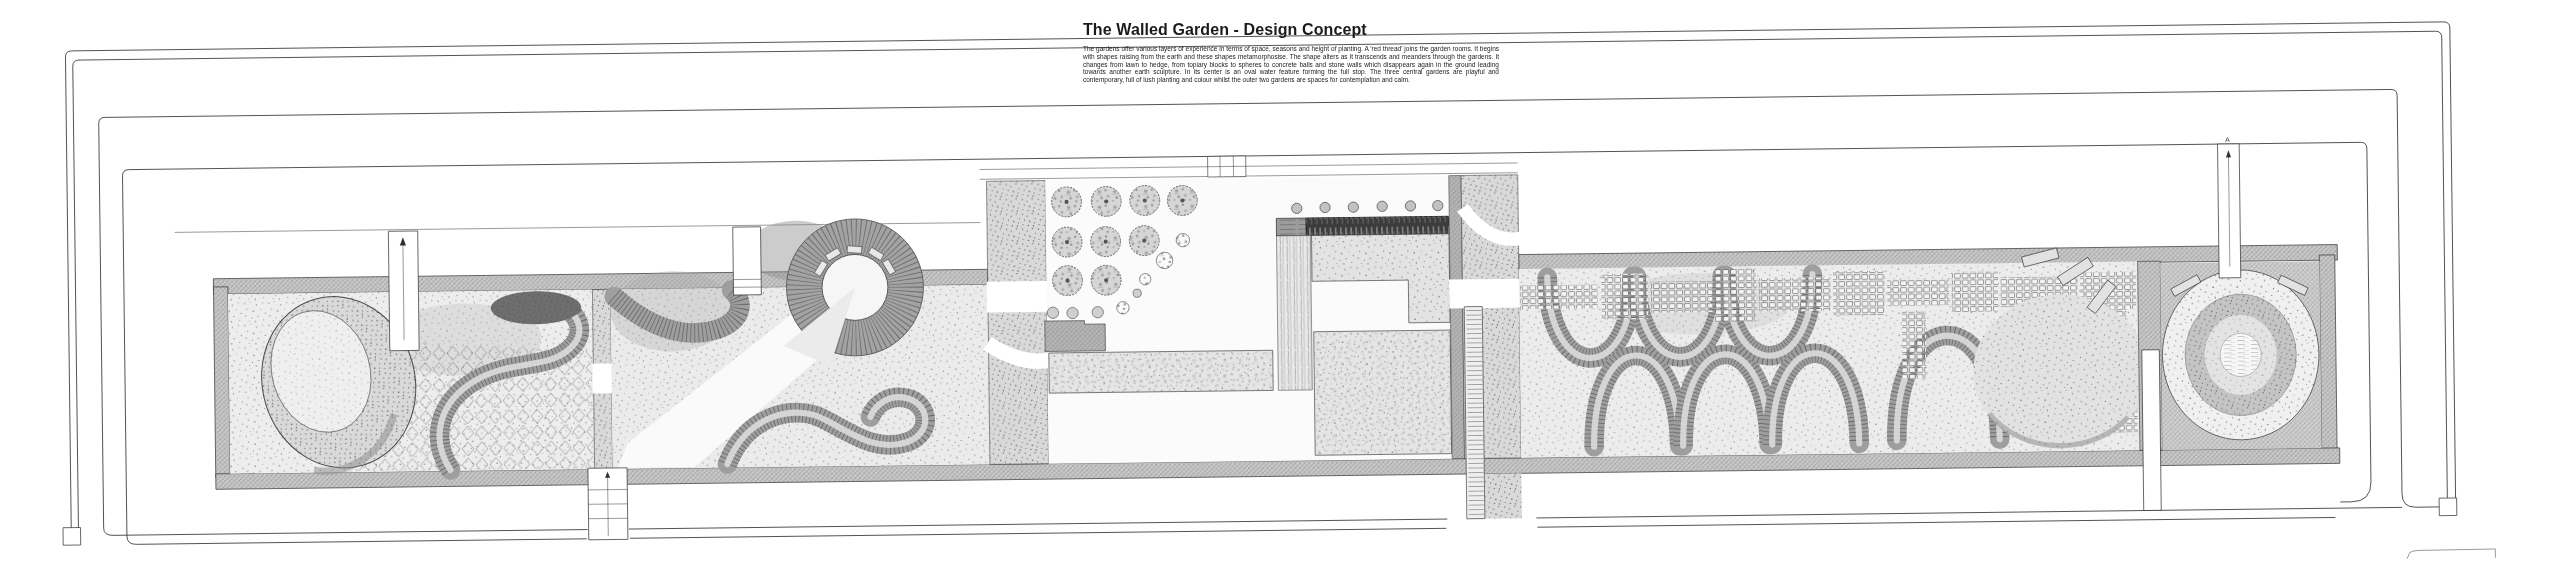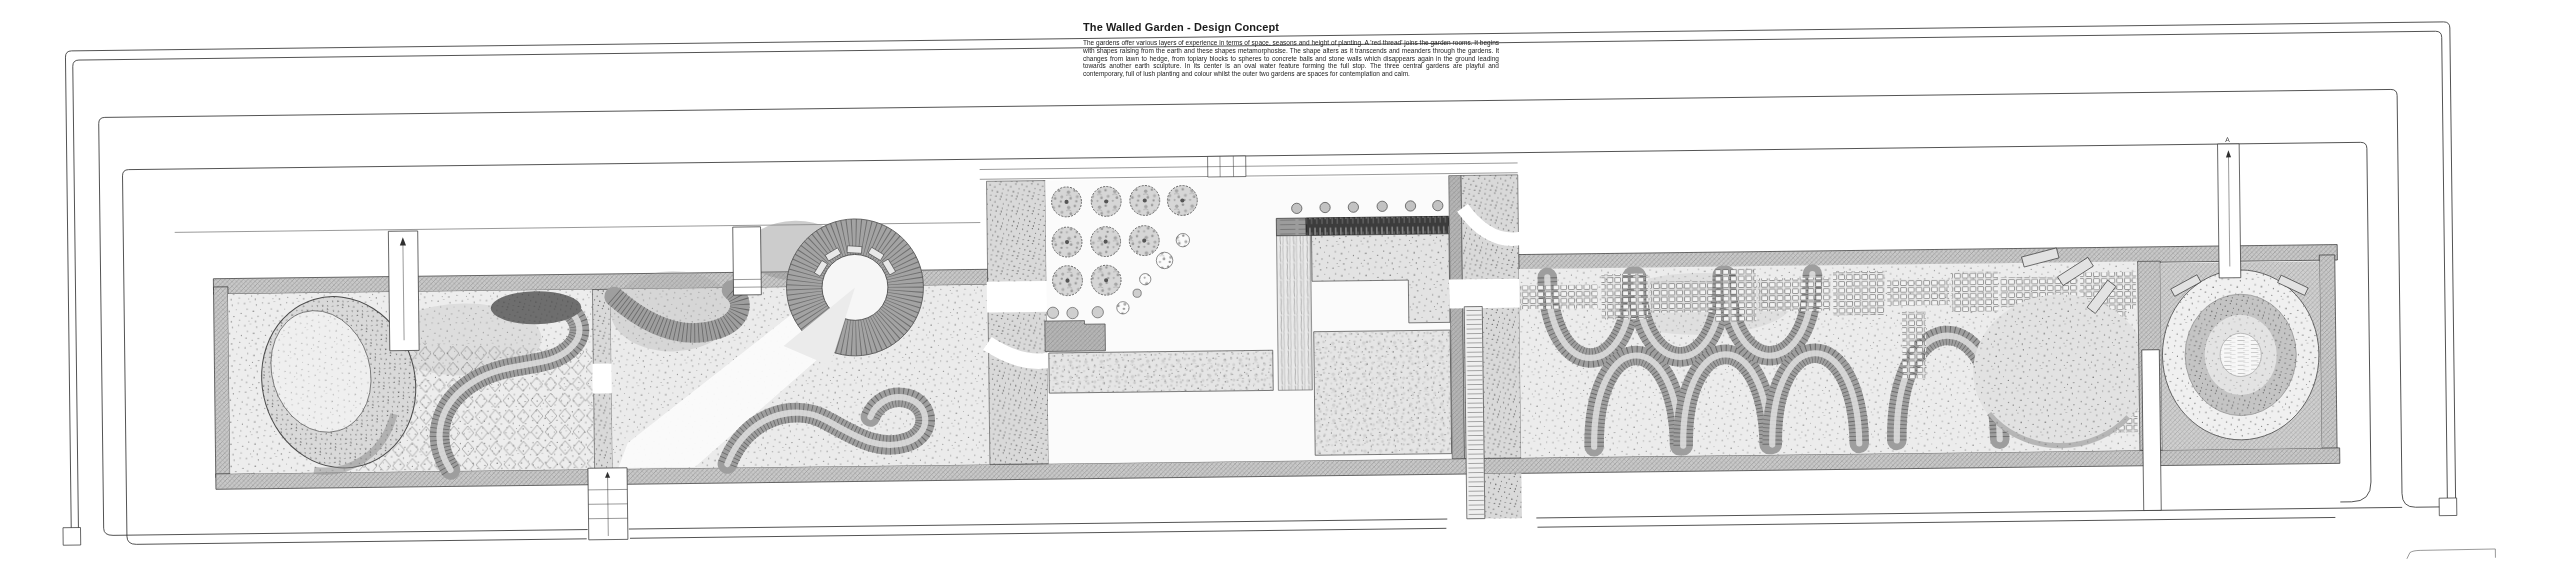--- a/index.html
+++ b/index.html
@@ -6,7 +6,7 @@
   #stage{position:relative;width:2576px;height:574px;background:#ffffff;overflow:hidden;
          font-family:"Liberation Sans", sans-serif;}
   #titleblock{position:absolute;left:1083px;top:20.6px;width:416px;color:#1b1b1b;z-index:5;}
-  #titleblock h1{font-size:11px;font-weight:bold;margin:0 0 6.7px 0;letter-spacing:0.1px;}
+  #titleblock h1{font-size:16px;font-weight:bold;margin:0 0 6.7px 0;letter-spacing:0.1px;}
   #titleblock p{font-size:6.5px;line-height:1.18;margin:0;text-align:justify;color:#222;}
   svg{position:absolute;left:0;top:0;}
   .ink{stroke:#2f2f2f;fill:none;stroke-width:1.6;}

